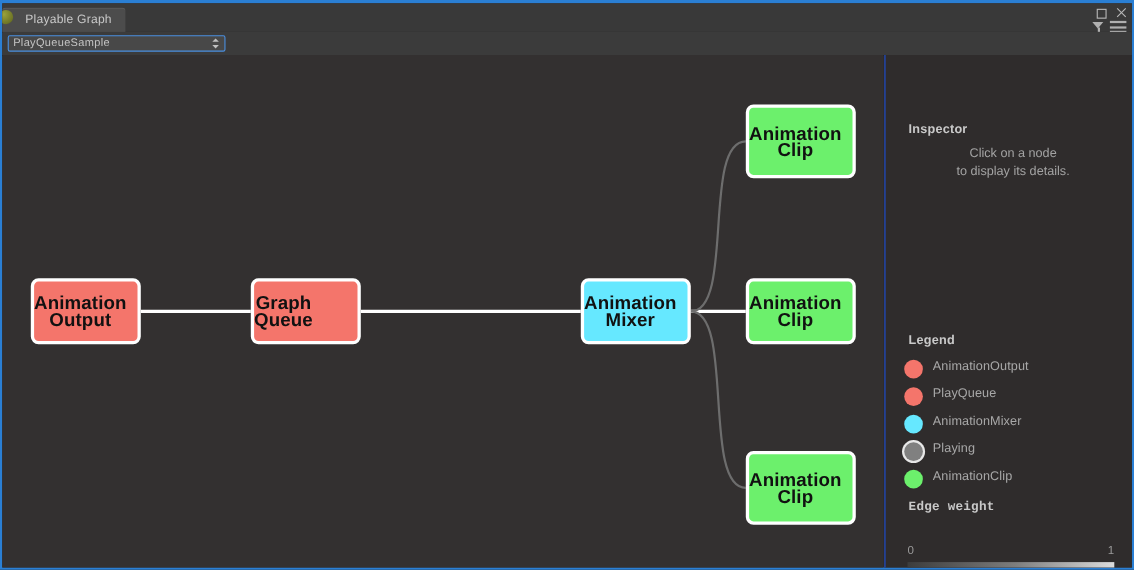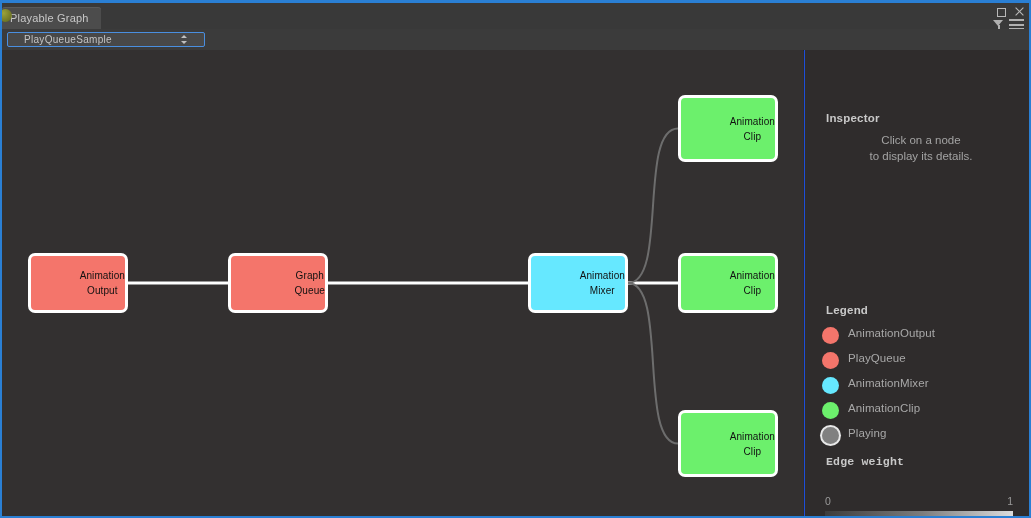--- a/index.html
+++ b/index.html
@@ -40,7 +40,7 @@
     position: absolute;
     left: 0; top: 4px;
     height: 22px;
-    padding: 0 12px 0 8px;
+    padding: 0 12px 0 21px;
     background: #4c4c4c;
     border-top-left-radius: 3px;
     border-top-right-radius: 3px;

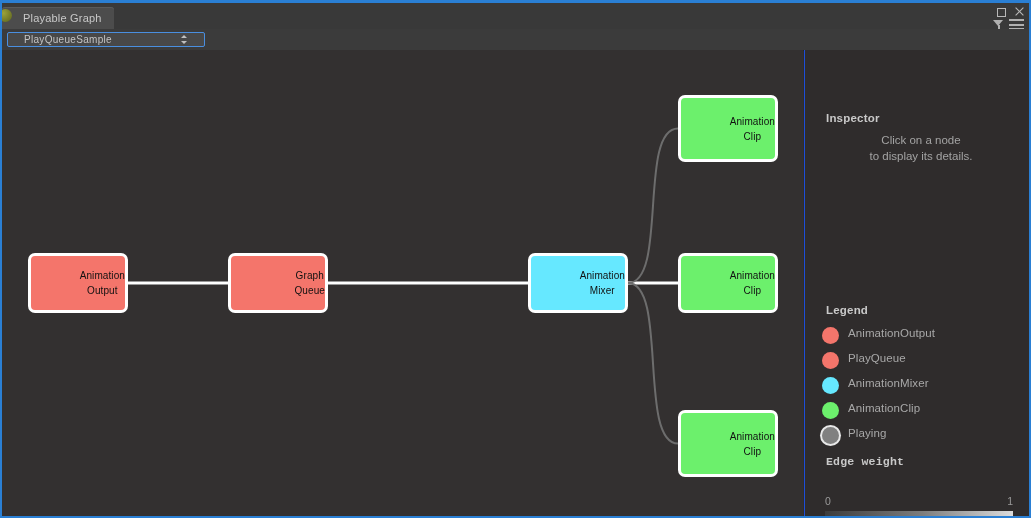--- a/index.html
+++ b/index.html
@@ -146,7 +146,7 @@
     border-radius: 2px;
     display: flex;
     align-items: center;
-    padding: 0 16px;
+    padding: 0 4px;
     box-sizing: border-box;
   }
   #graph-dropdown-label {

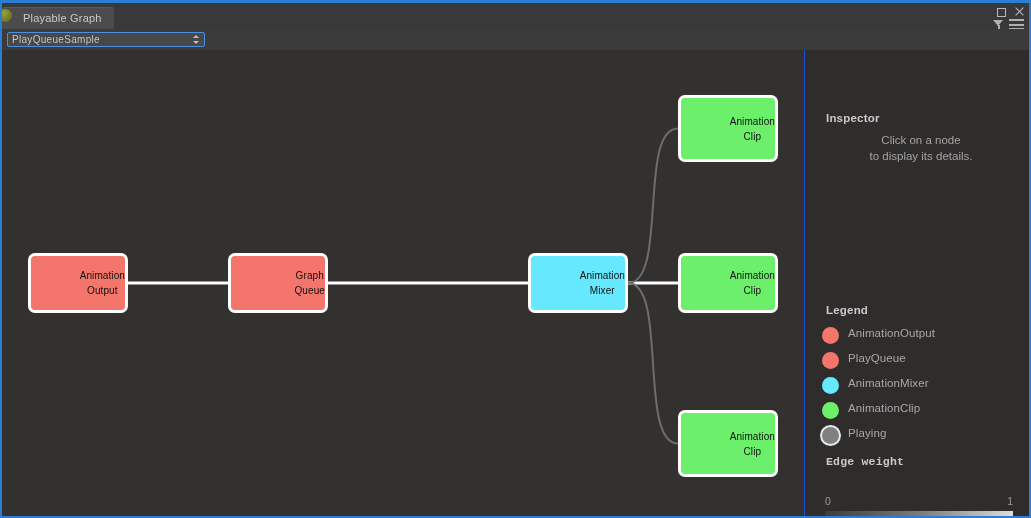--- a/index.html
+++ b/index.html
@@ -201,12 +201,13 @@
     border-radius: 7px;
     display: flex;
     align-items: center;
-    justify-content: flex-end;
+    justify-content: flex-start;
     text-align: center;
     color: #111111;
-    font-size: 10px;
+    font-size: 17px;
     line-height: 15px;
     letter-spacing: 0.1px;
+    font-weight: bold;
   }
 
   

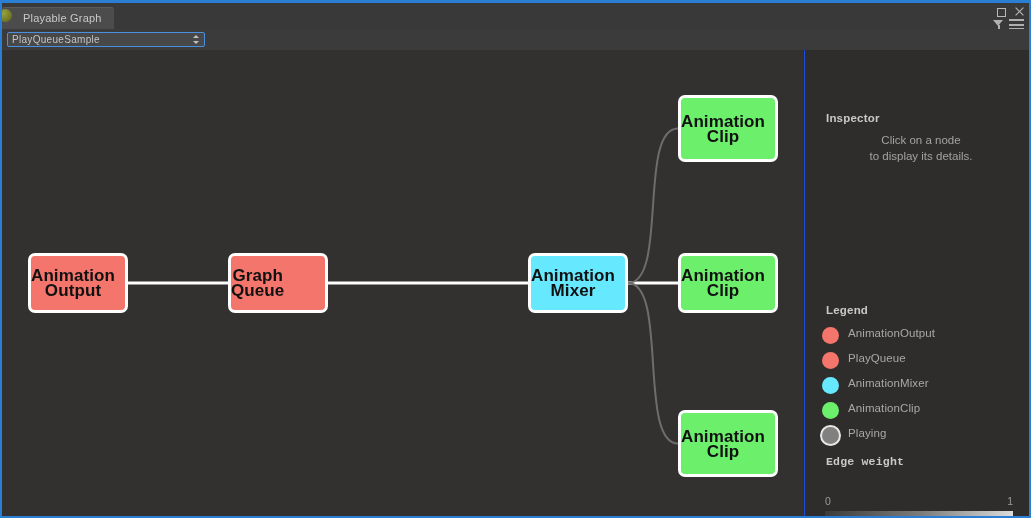--- a/index.html
+++ b/index.html
@@ -370,12 +370,12 @@
           <span class="legend-label">AnimationMixer</span>
         </div>
         <div class="legend-row">
+          <span class="legend-swatch" style="background: rgb(128, 128, 128); box-shadow: rgb(232, 232, 232) 0px 0px 0px 2px;"></span>
+          <span class="legend-label">Playing</span>
+        </div>
+        <div class="legend-row">
           <span class="legend-swatch" style="background: rgb(108, 240, 108);"></span>
           <span class="legend-label">AnimationClip</span>
-        </div>
-        <div class="legend-row">
-          <span class="legend-swatch" style="background: rgb(128, 128, 128); box-shadow: rgb(232, 232, 232) 0px 0px 0px 2px;"></span>
-          <span class="legend-label">Playing</span>
         </div>
       </div>
 

